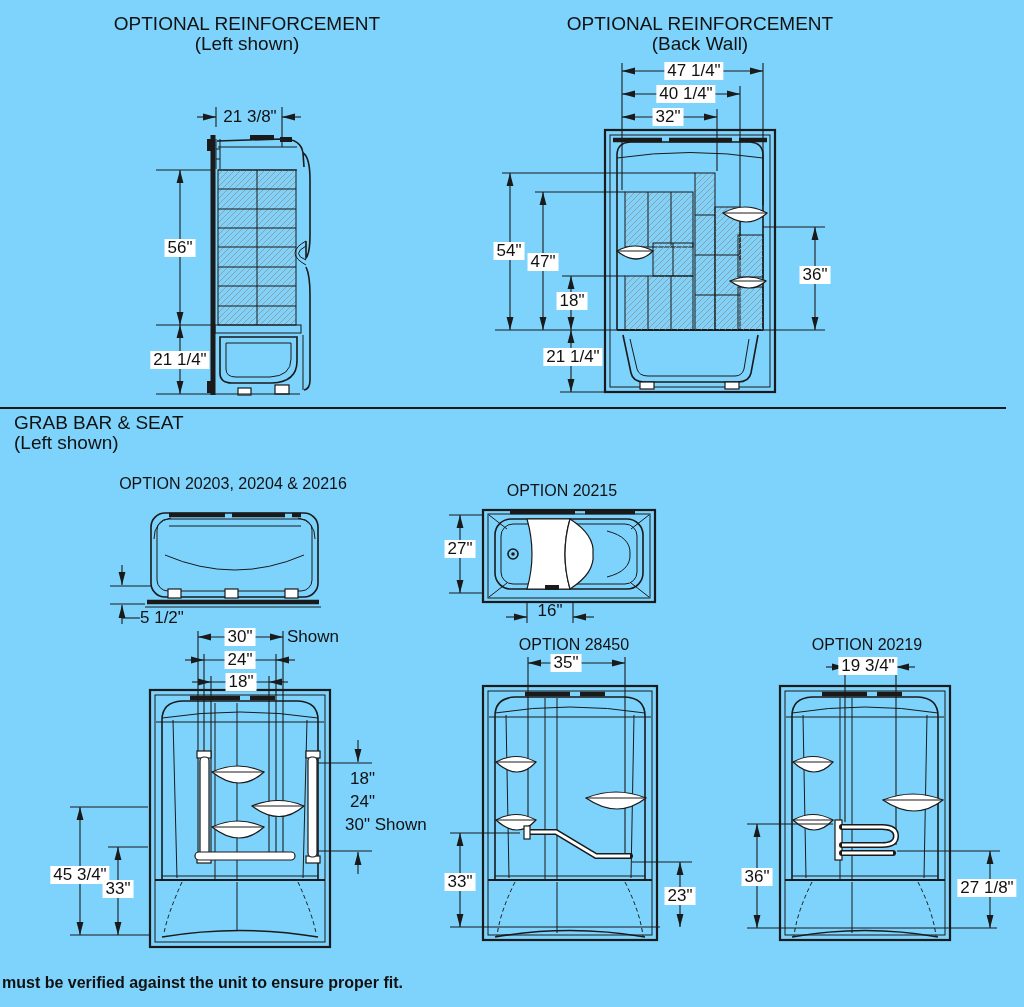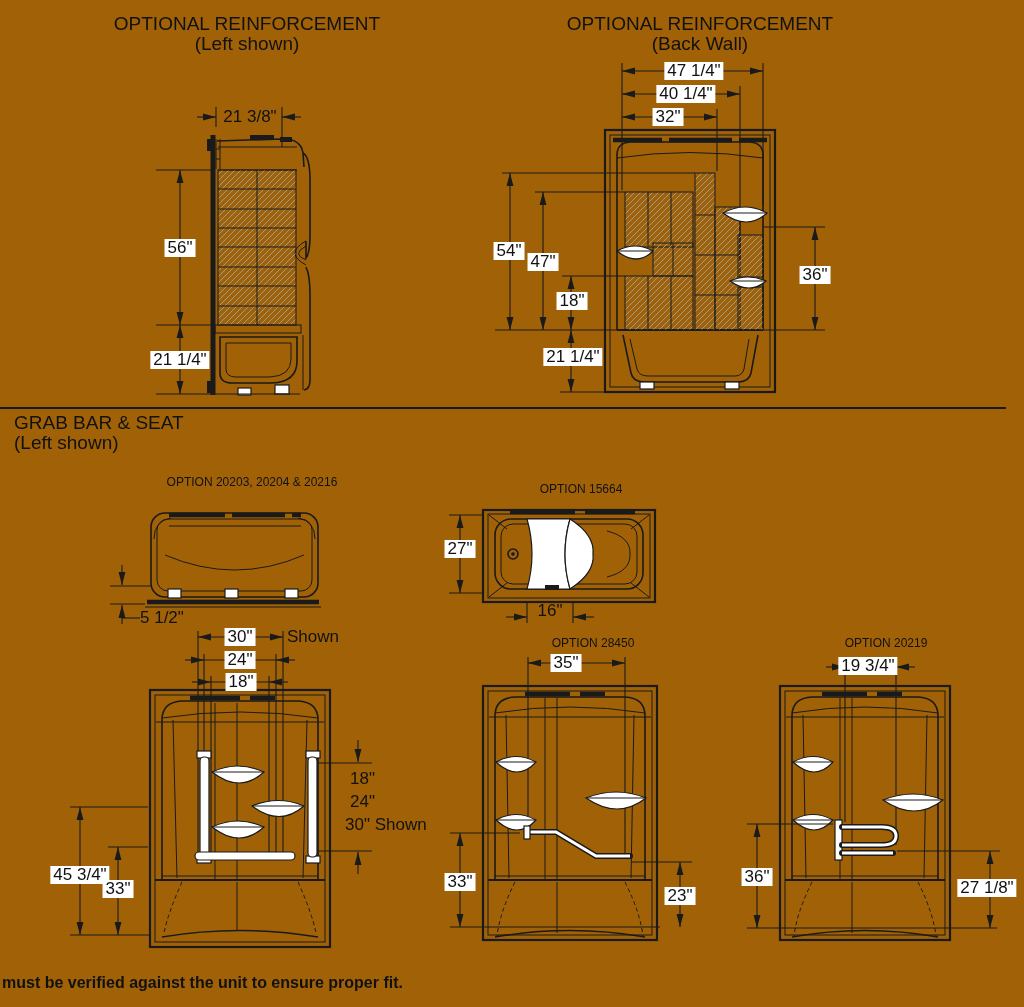--- a/index.html
+++ b/index.html
@@ -3,7 +3,7 @@
 <meta charset="utf-8">
 <style>
   html,body{margin:0;padding:0;background:#fff;}
-  .page{position:relative;width:1024px;height:1007px;background:#a16207;overflow:hidden;
+  .page{position:relative;width:1024px;height:1007px;background:#7dd3fc;overflow:hidden;
         font-family:"Liberation Sans",sans-serif;color:#111;}
   .lbl{position:absolute;font-size:17px;line-height:1.05;white-space:nowrap;color:#111;}
   .ctr{transform:translateX(-50%);}

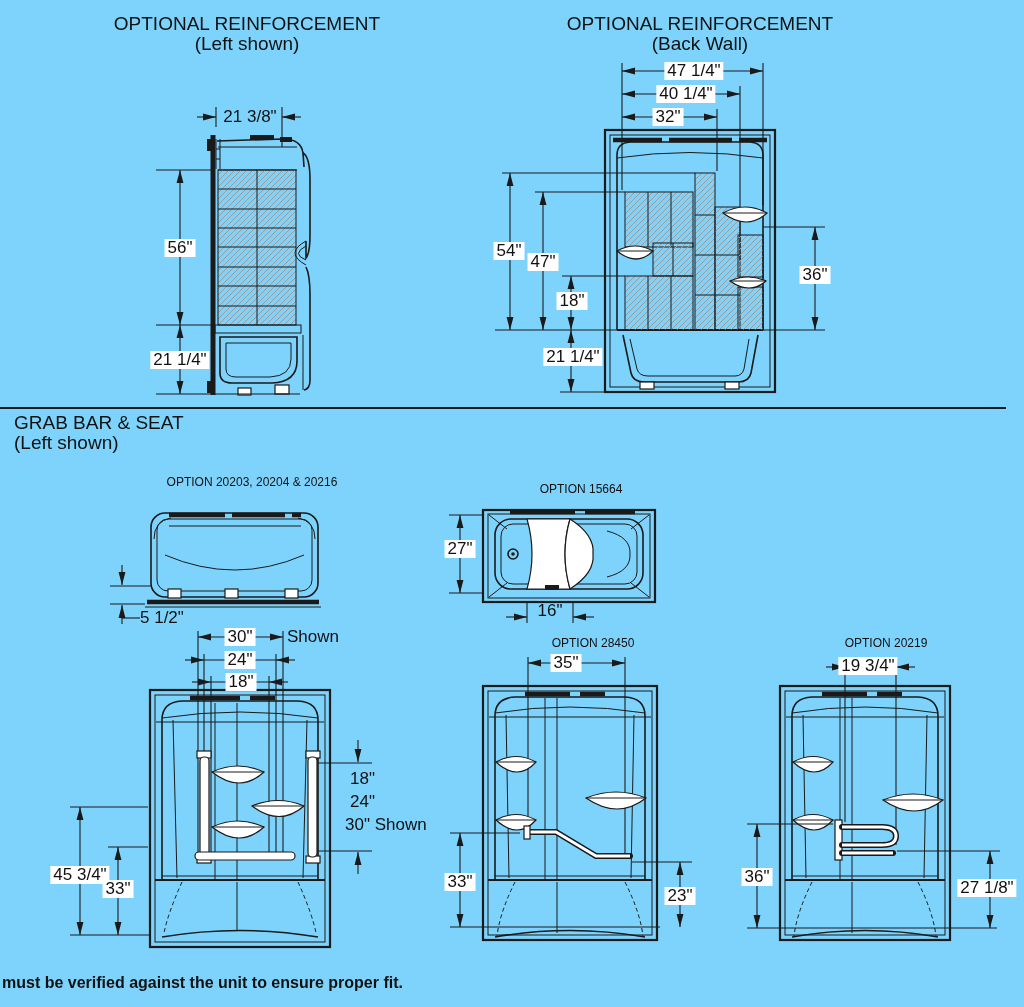--- a/index.html
+++ b/index.html
@@ -9,7 +9,7 @@
   .ctr{transform:translateX(-50%);}
   .bg{background:#fff;padding:0 3px;}
   .title{font-size:19px;}
-  .opt{font-size:12px;margin-left:19px;}
+  .opt{font-size:16px;}
   .foot{font-size:16px;font-weight:bold;}
   .divider{position:absolute;left:0;top:407px;width:1006px;height:2px;background:#1a1a1a;}
   svg{position:absolute;overflow:visible;}

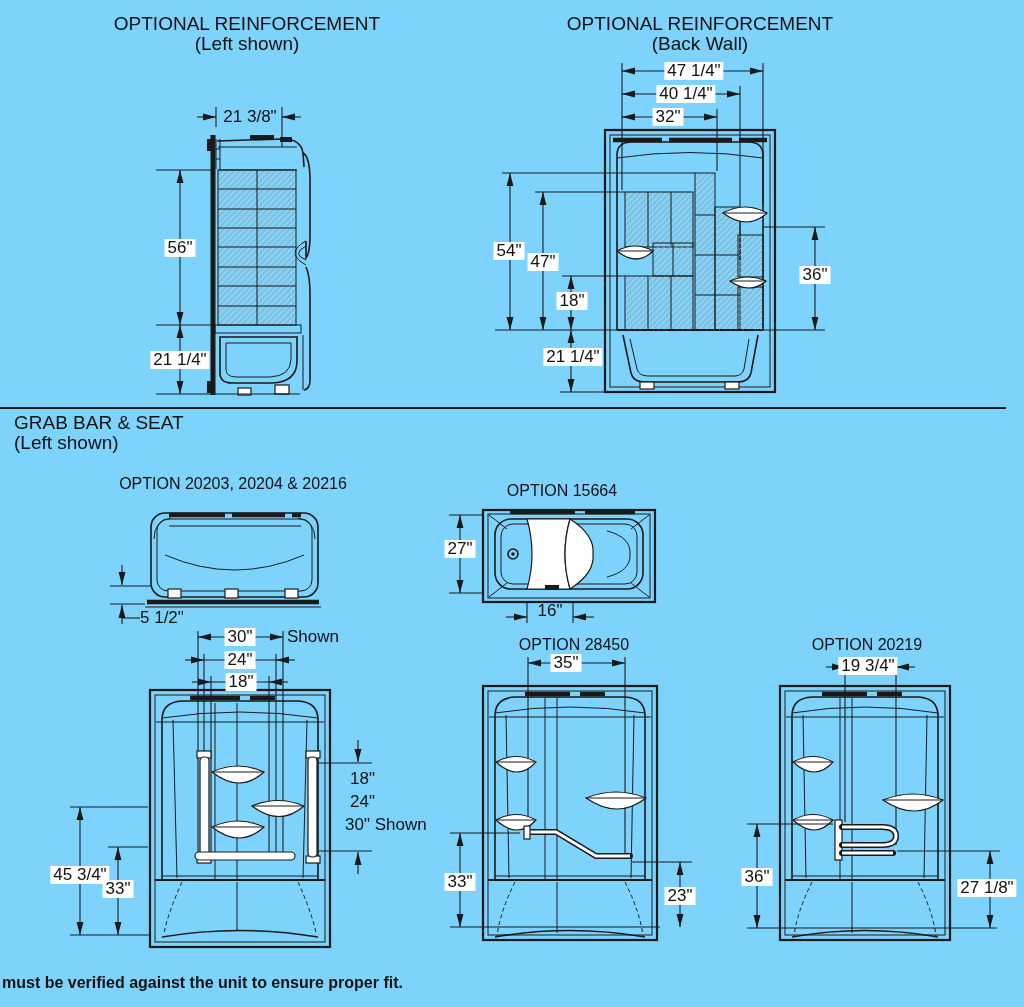--- a/index.html
+++ b/index.html
@@ -422,7 +422,7 @@
   <div class="lbl ctr bg" style="left:80px;top:866px">45 3/4"</div>
   <div class="lbl ctr bg" style="left:118px;top:880px">33"</div>
 
-  <div class="lbl ctr opt" style="left:562px;top:483px">OPTION 15664</div>
+  <div class="lbl ctr opt" style="left:562px;top:483px">OPTION 20215</div>
   <div class="lbl ctr bg" style="left:460px;top:540px">27"</div>
   <div class="lbl ctr" style="left:550px;top:602px">16"</div>
 

